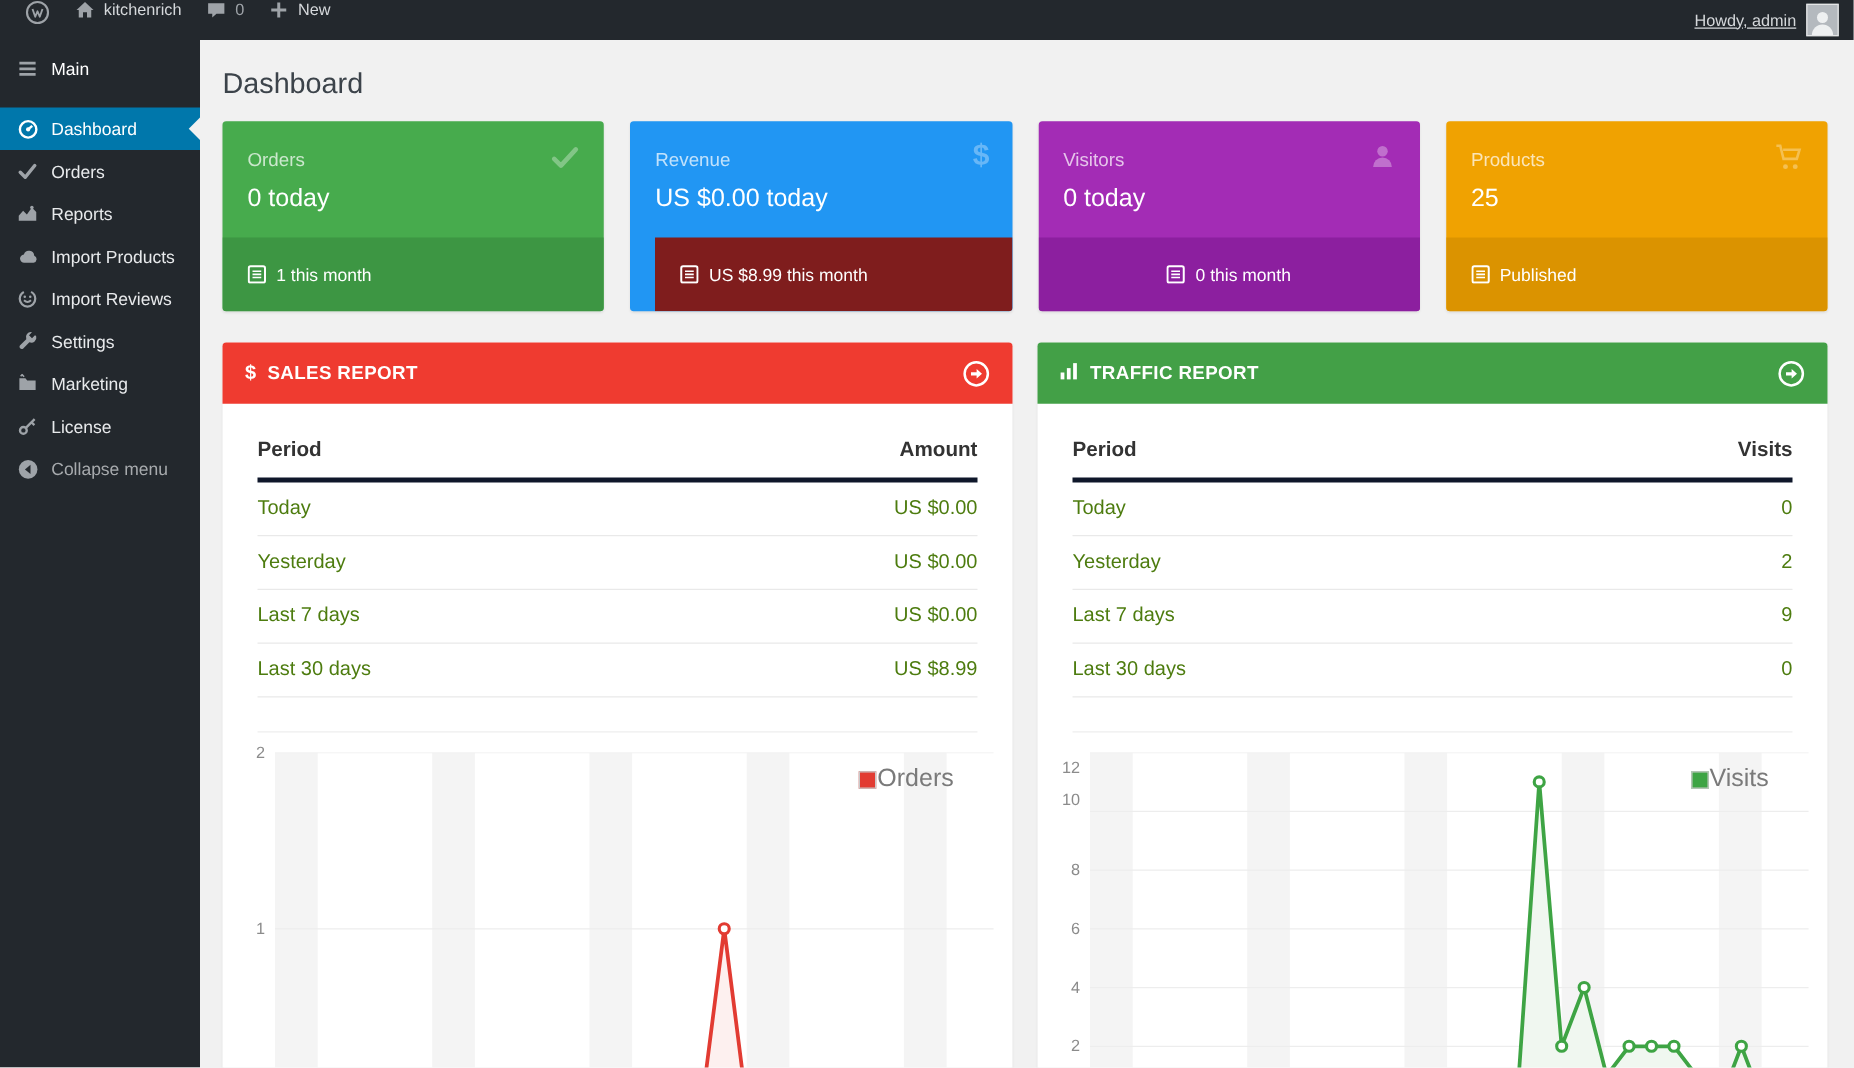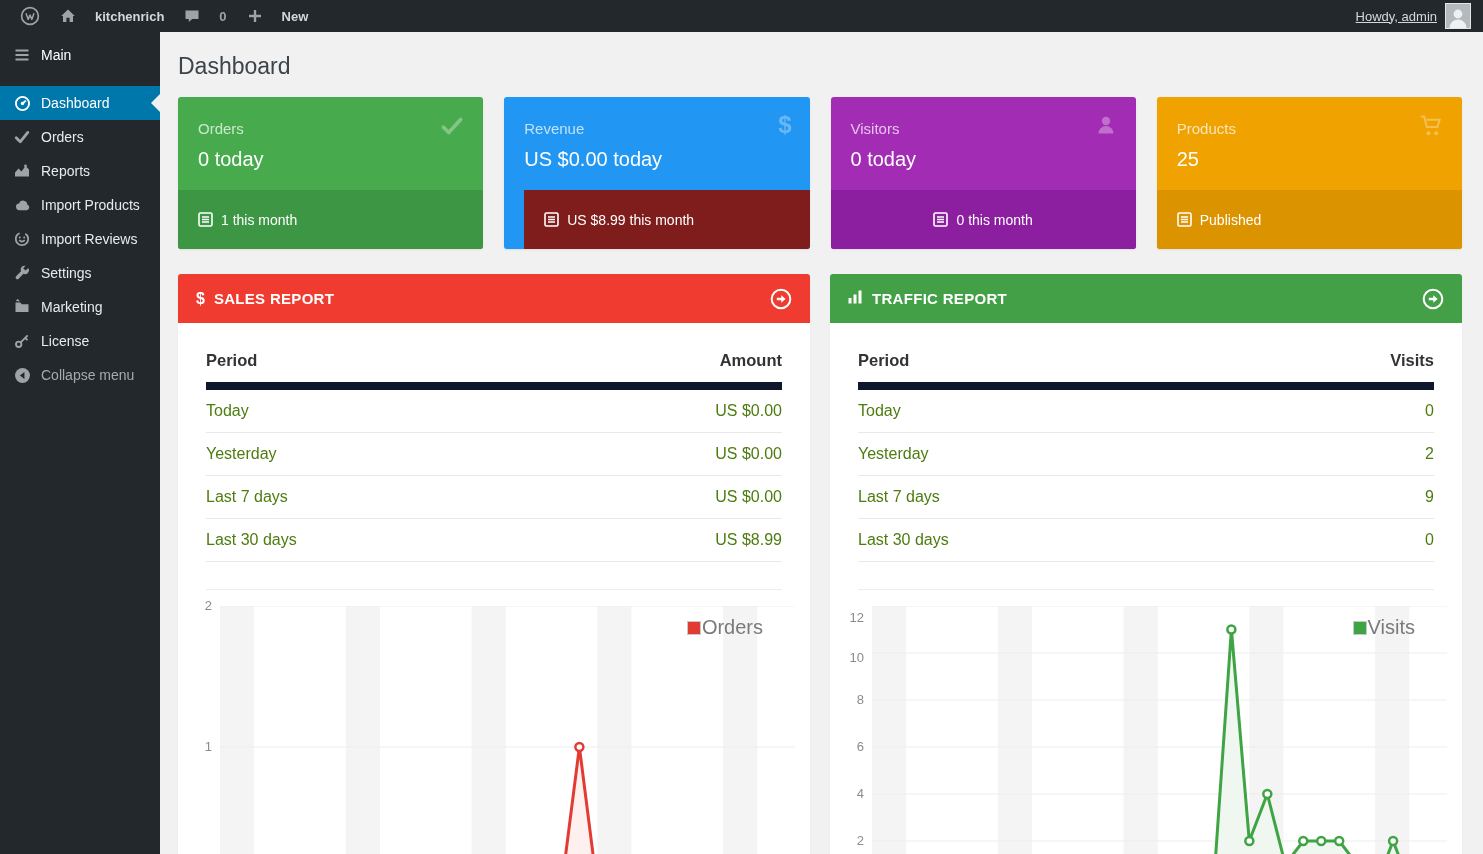--- a/index.html
+++ b/index.html
@@ -10,7 +10,7 @@
   }
   
   .admin-bar{height:32px;background:#23282d;display:flex;align-items:center;color:#d5d8db;font-size:13px;padding:0 10px;}
-  .ab-item{display:flex;align-items:center;gap:19px;padding:0 10px;height:32px;cursor:pointer;font-weight:bold;}
+  .ab-item{display:flex;align-items:flex-start;gap:7px;padding:0 10px;height:32px;cursor:pointer;}
   .ab-item svg{display:block;}
   .ab-icon{color:#9ea3a8;}
   .ab-right{margin-left:auto;display:flex;align-items:center;gap:8px;padding-right:2px;text-decoration:underline;}

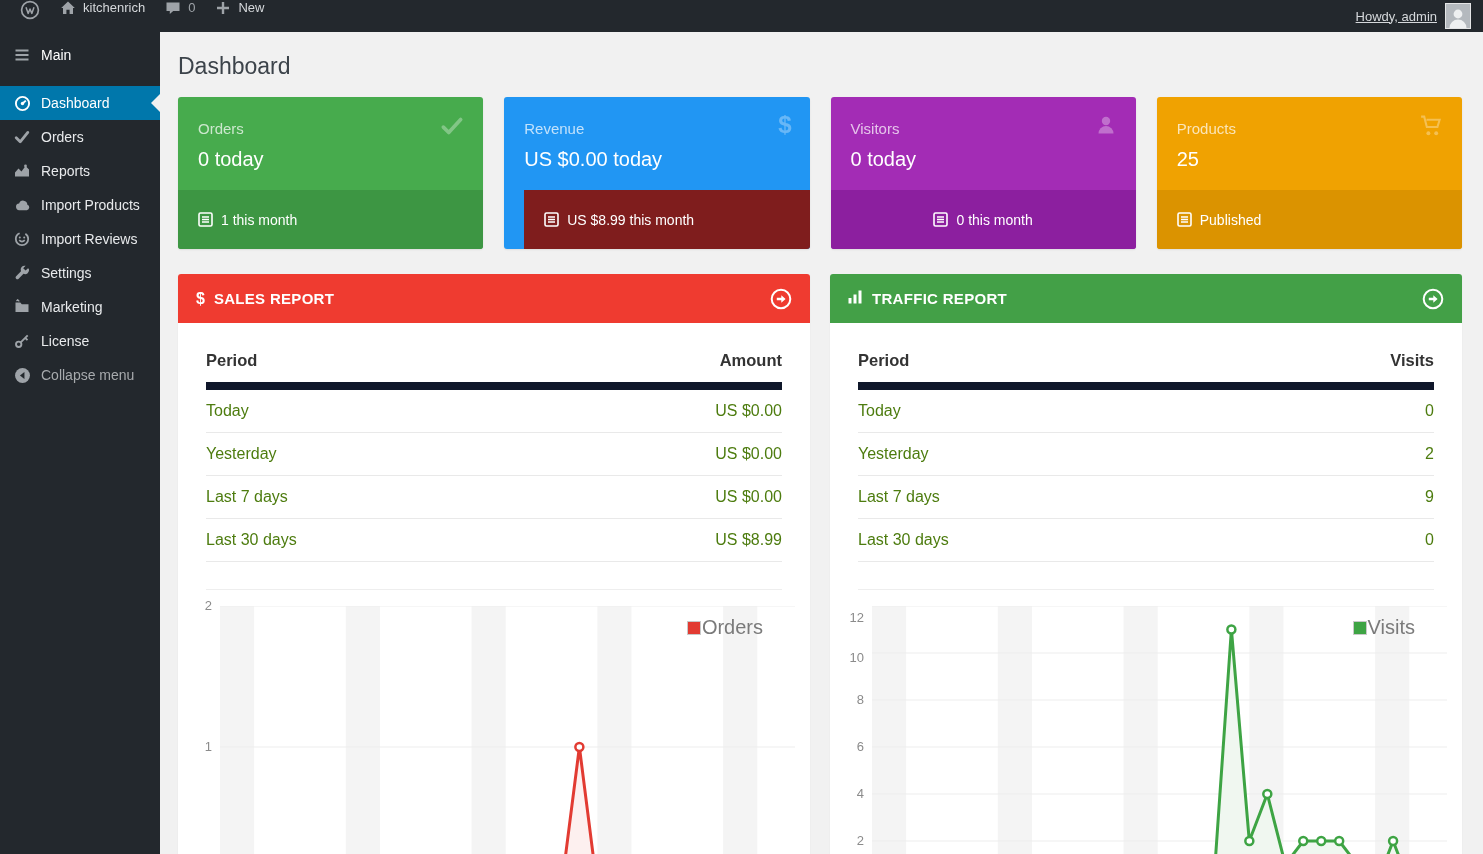--- a/index.html
+++ b/index.html
@@ -45,7 +45,7 @@
   .hdr-arrow{margin-left:auto;cursor:pointer;display:flex;}
   
   .ptable{margin:20px 28px 0;}
-  .thead{display:flex;justify-content:space-between;font-size:16.5px;font-weight:bold;color:#333;padding:8px 0 12px;border-bottom:8px solid #0f172a;}
+  .thead{display:flex;justify-content:space-between;font-size:16.5px;font-weight:bold;color:#333;padding:8px 0 12px;border-bottom:4px solid #0f172a;}
   .trow{display:flex;justify-content:space-between;align-items:center;height:43px;border-bottom:1px solid #e9e9e9;font-size:16px;color:#4d7c0f;}
   .trow:last-of-type{border-bottom:none;}
   .table-end{height:28px;border-bottom:1px solid #eee;}

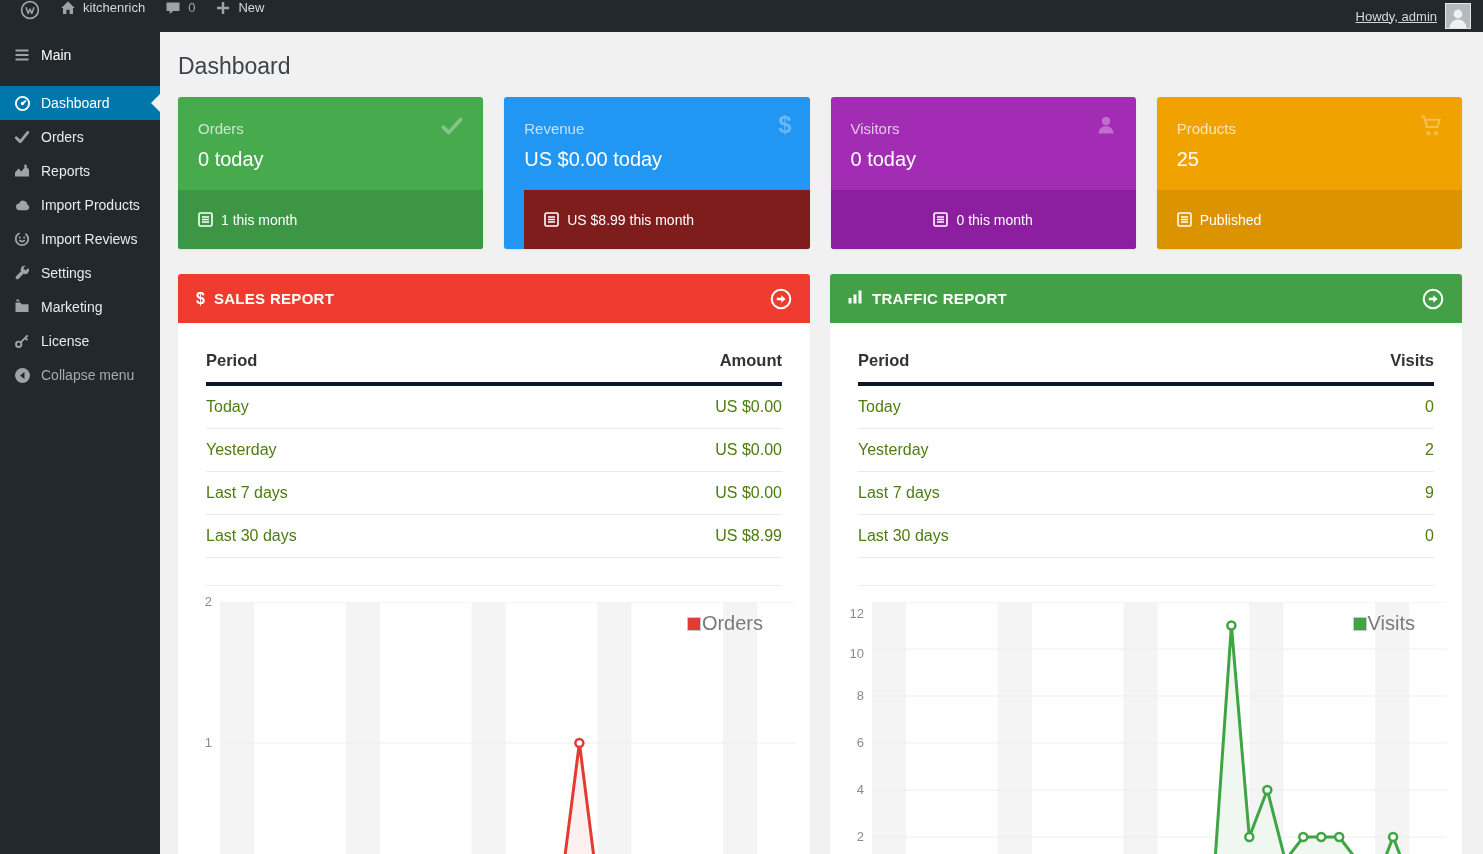--- a/index.html
+++ b/index.html
@@ -411,7 +411,7 @@
               <div class="ylab" style="top: 180px;">4</div>
               <div class="ylab" style="top: 133px;">6</div>
               <div class="ylab" style="top: 86px;">8</div>
-              <div class="ylab" style="top: 44px;">10</div>
+              <div class="ylab" style="top: 30px;">10</div>
               <div class="ylab" style="top: -8px; margin-top: 12px;">12</div>
             </div>
           <div class="plot-host"><svg width="575" height="296">

